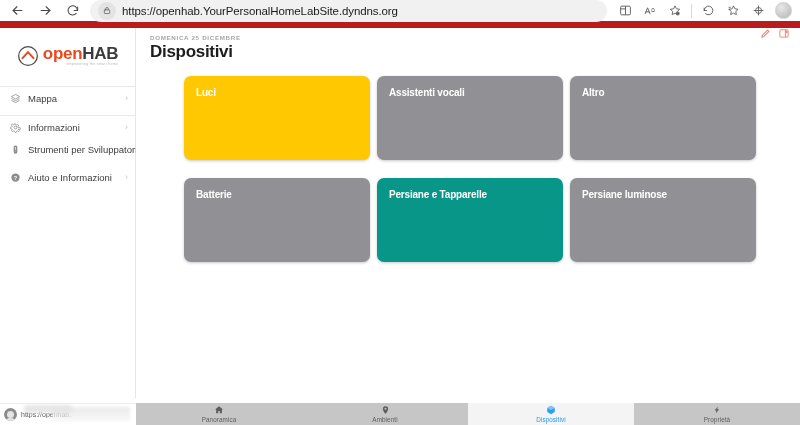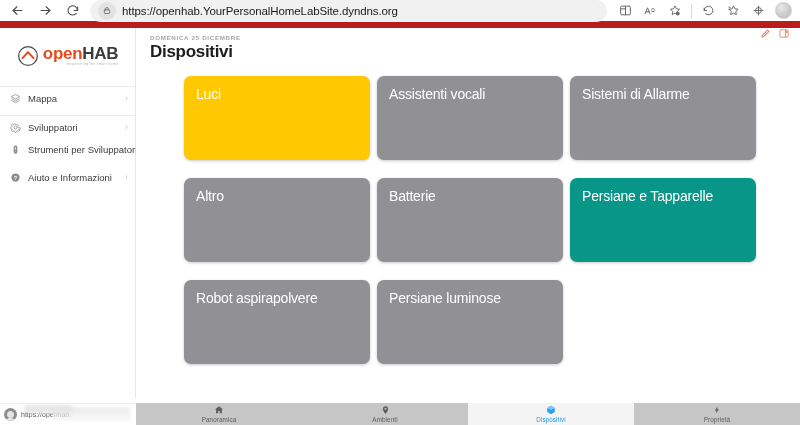--- a/index.html
+++ b/index.html
@@ -132,7 +132,7 @@
     cursor: pointer; position: relative;
   }
   .card-title {
-    color: #ffffff; font-size: 14px; font-weight: 400;
+    color: #ffffff; font-size: 10px; font-weight: 700;
     letter-spacing: -0.2px; line-height: 1.1;
   }
 

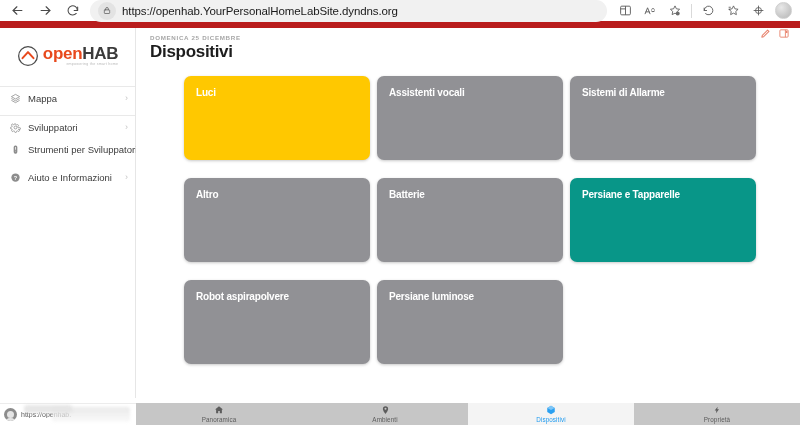--- a/index.html
+++ b/index.html
@@ -371,9 +371,6 @@
         <div class="card-title">Assistenti vocali</div>
       </div>
       <div class="card" style="background:#919195">
-        <div class="card-title">Sistemi di Allarme</div>
-      </div>
-      <div class="card" style="background:#919195">
         <div class="card-title">Altro</div>
       </div>
       <div class="card" style="background:#919195">

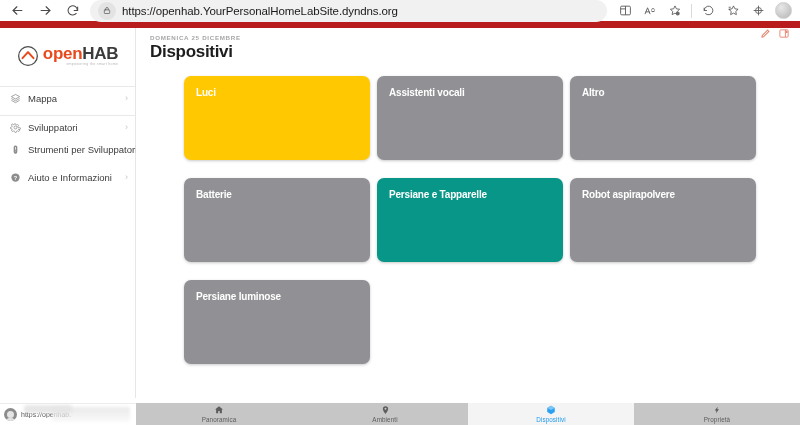--- a/index.html
+++ b/index.html
@@ -312,7 +312,7 @@
             <path d="M19.4 15a1.6 1.6 0 0 0 .3 1.8l.1.1a2 2 0 1 1-2.8 2.8l-.1-.1a1.6 1.6 0 0 0-2.7 1.1V21a2 2 0 1 1-4 0v-.1a1.6 1.6 0 0 0-2.8-1.1l-.1.1a2 2 0 1 1-2.8-2.8l.1-.1A1.6 1.6 0 0 0 3 15a2 2 0 1 1 0-4h.1a1.6 1.6 0 0 0 1.1-2.8l-.1-.1A2 2 0 1 1 6.9 5.3l.1.1A1.6 1.6 0 0 0 9 5.7a2 2 0 1 1 4 0 1.6 1.6 0 0 0 1.8 1l.1-.1a2 2 0 1 1 2.8 2.8l-.1.1a1.6 1.6 0 0 0 1.1 2.8H21a2 2 0 1 1 0 4h-.1a1.6 1.6 0 0 0-1.5.7z"></path>
           </svg>
       </span>
-      <span class="side-label">Sviluppatori</span>
+      <span class="side-label">Informazioni</span>
       <span class="side-chev">›</span>
     </div>
 

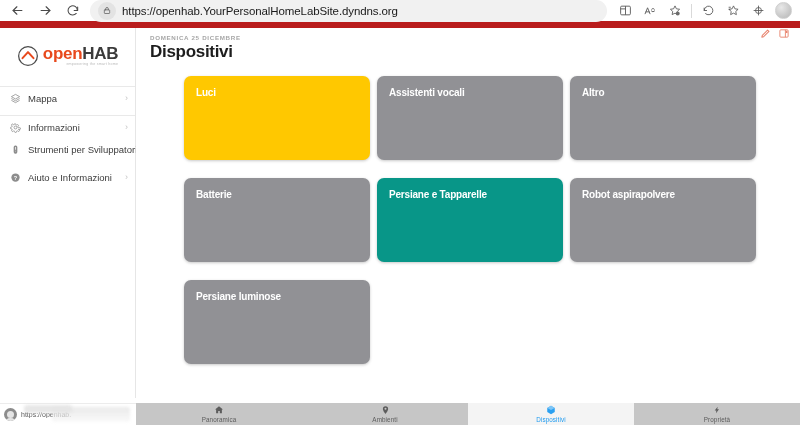--- a/index.html
+++ b/index.html
@@ -380,9 +380,6 @@
         <div class="card-title">Persiane e Tapparelle</div>
       </div>
       <div class="card" style="background:#919195">
-        <div class="card-title">Robot aspirapolvere</div>
-      </div>
-      <div class="card" style="background:#919195">
         <div class="card-title">Persiane luminose</div>
       </div>
     </div>

